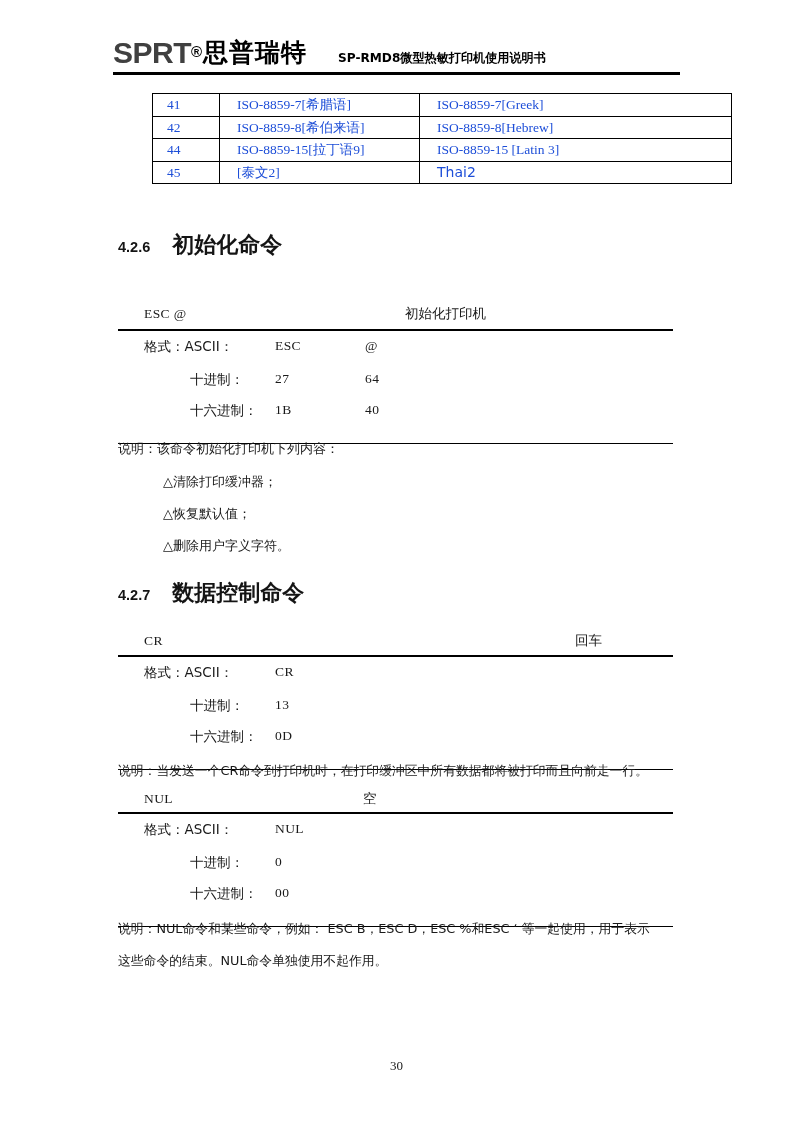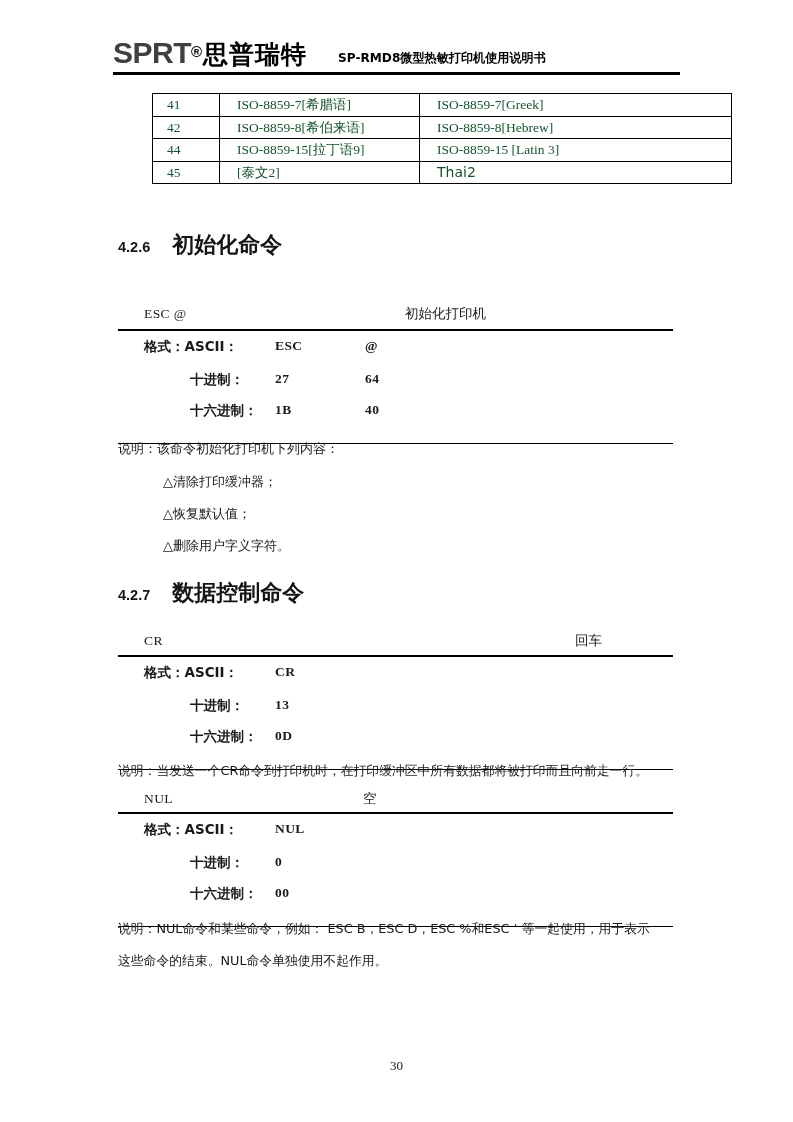--- a/index.html
+++ b/index.html
@@ -48,7 +48,7 @@
     color: #000;
   }
   .brand-cjk {
-    font-family: Liberation Sans, sans-serif;
+    font-family: Liberation Mono, monospace;
     font-weight: bold;
     font-size: 25px;
     line-height: 27px;

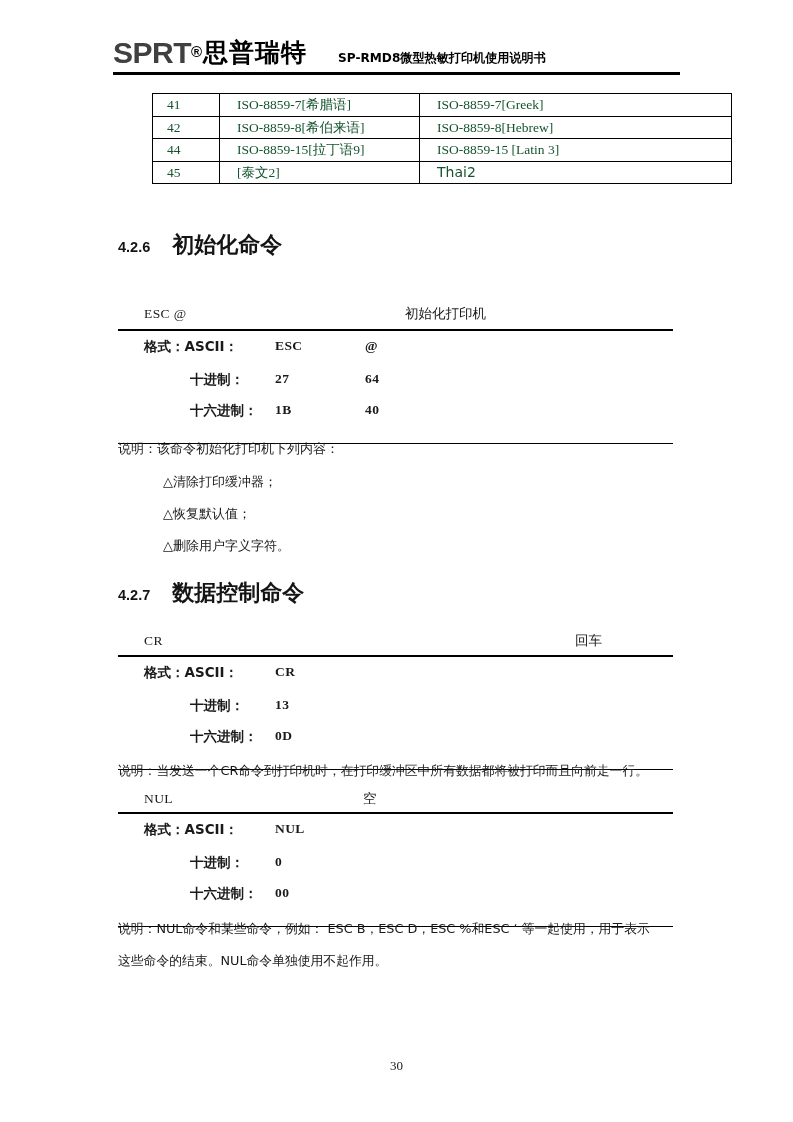--- a/index.html
+++ b/index.html
@@ -93,7 +93,7 @@
     font-family: "Liberation Serif", "DejaVu Serif", serif;
     font-size: 13.5px;
     line-height: 21px;
-    color: #14532d;
+    color: #1d4ed8;
     vertical-align: middle;
     white-space: nowrap;
     overflow: hidden;

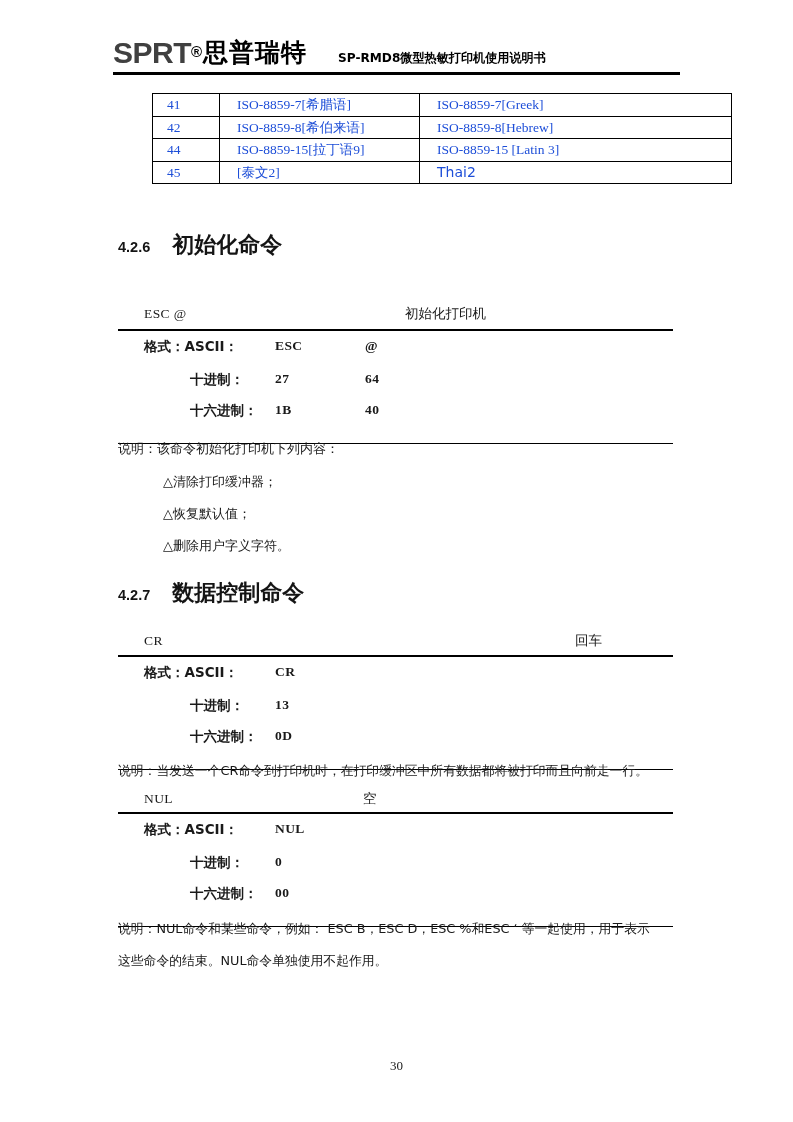--- a/index.html
+++ b/index.html
@@ -162,7 +162,6 @@
   .fmt-row {
     position: relative;
     height: 31px;
-    font-weight: bold;
   }
   .fmt-label {
     position: absolute;

